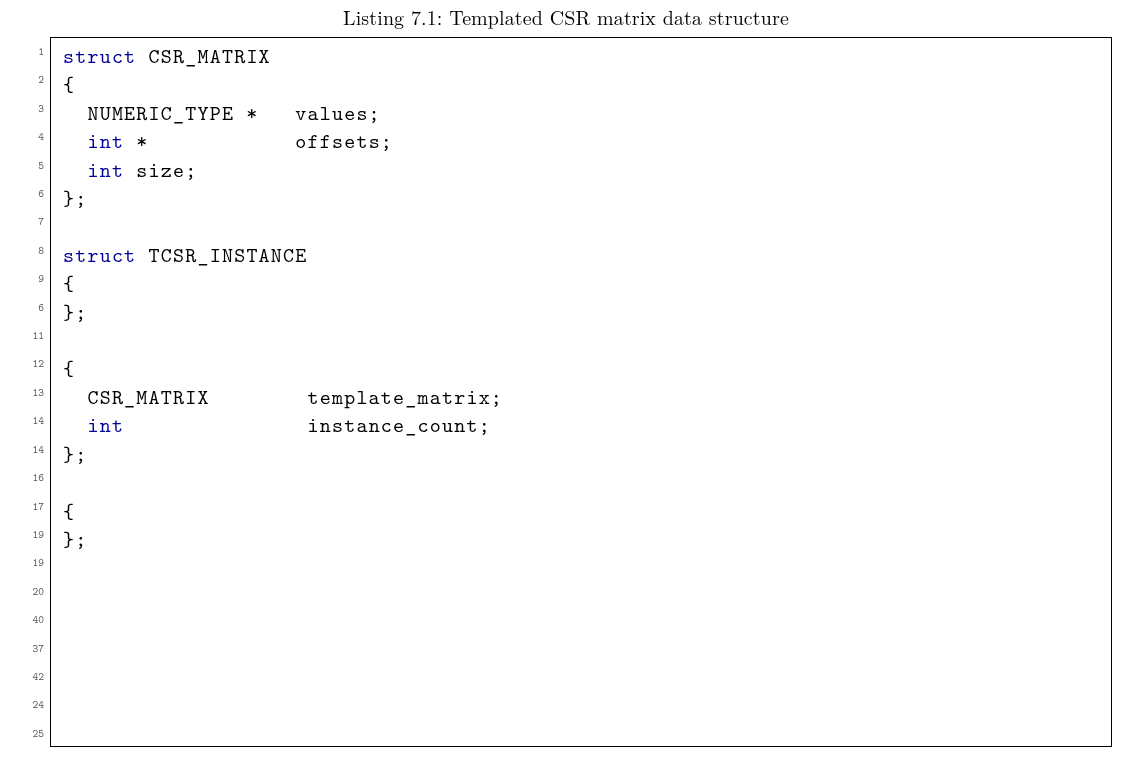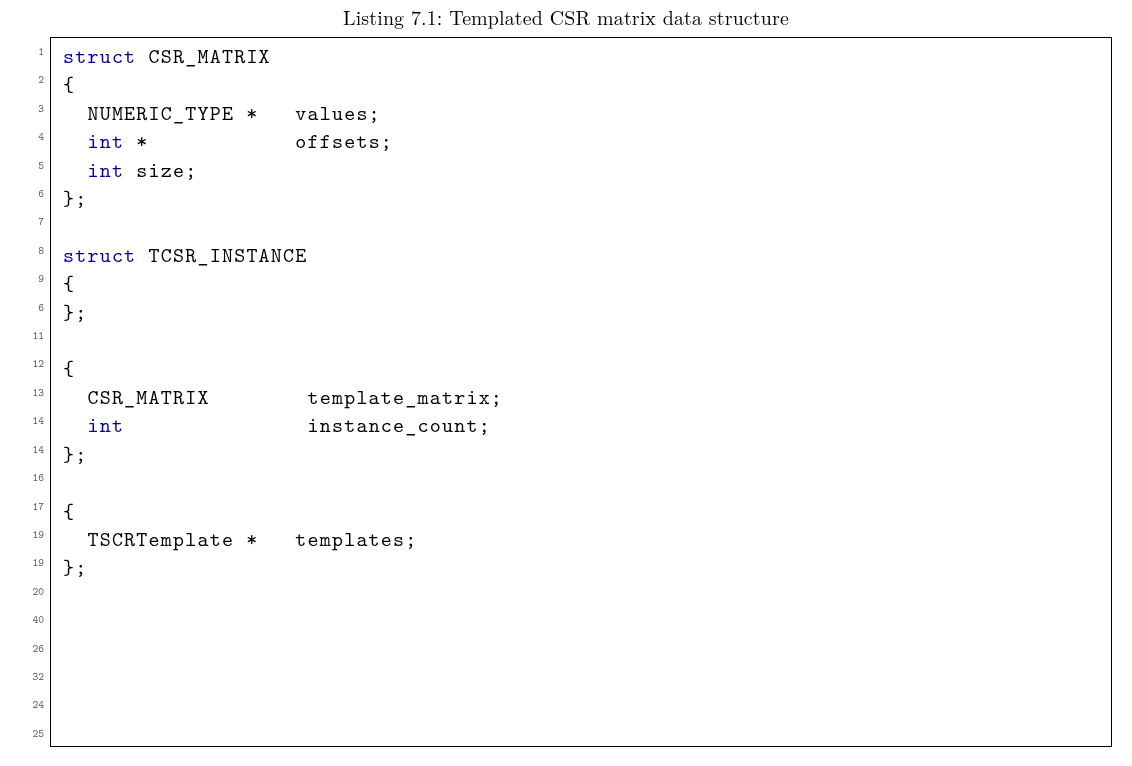--- a/index.html
+++ b/index.html
@@ -107,7 +107,6 @@
         <div class="line"><span>};</span></div>
         <div class="line">&nbsp;</div>
         <div class="line"><span>{</span></div>
-        <div class="line"><span>  TSCRTemplate *   templates;</span></div>
         <div class="line"><span>};</span></div>
       </div>
   </div>

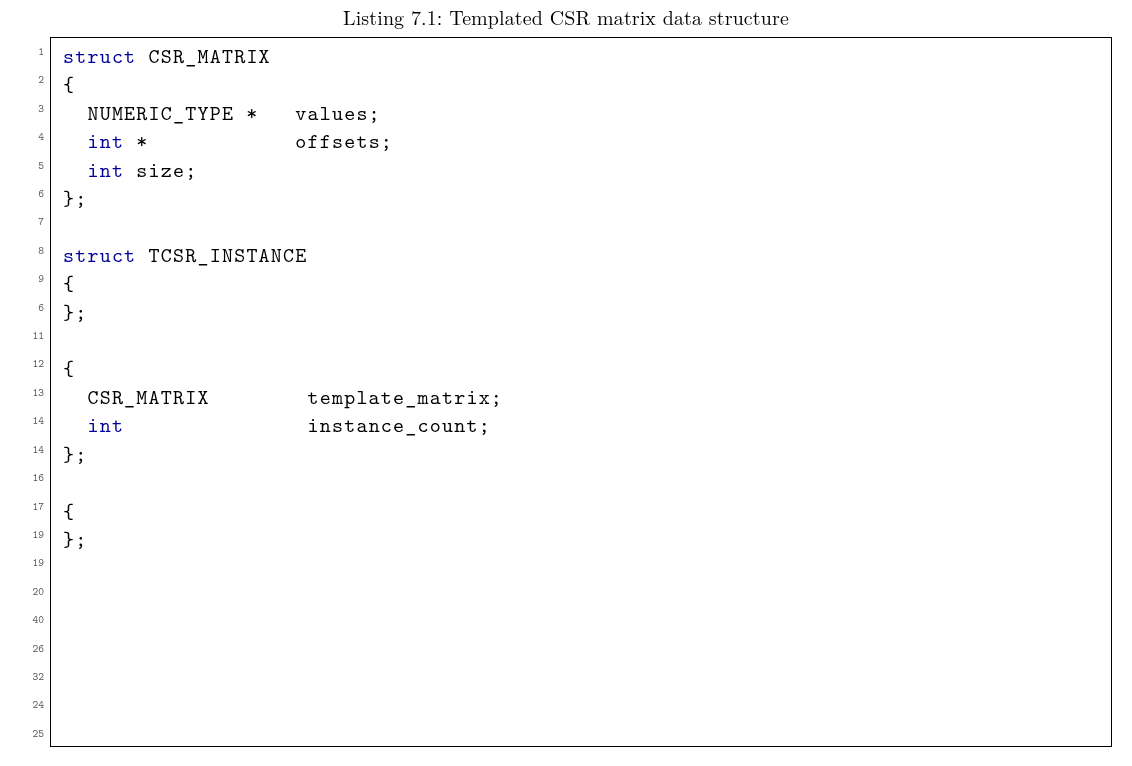--- a/index.html
+++ b/index.html
@@ -84,7 +84,7 @@
         <span class="ln">19</span>
         <span class="ln">20</span>
         <span class="ln">40</span>
-        <span class="ln">26</span>
+        <span class="ln">37</span>
         <span class="ln">32</span>
         <span class="ln">24</span>
         <span class="ln">25</span>

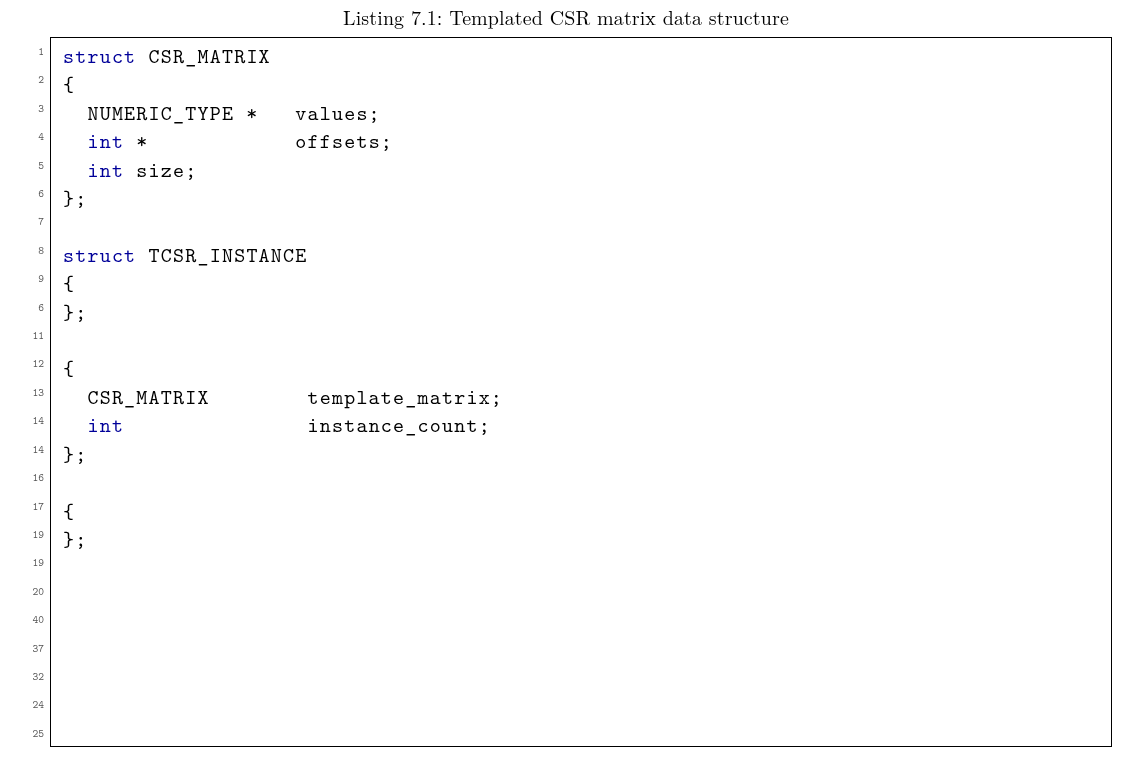--- a/index.html
+++ b/index.html
@@ -85,7 +85,7 @@
         <span class="ln">20</span>
         <span class="ln">40</span>
         <span class="ln">37</span>
-        <span class="ln">32</span>
+        <span class="ln">42</span>
         <span class="ln">24</span>
         <span class="ln">25</span>
       </div>

